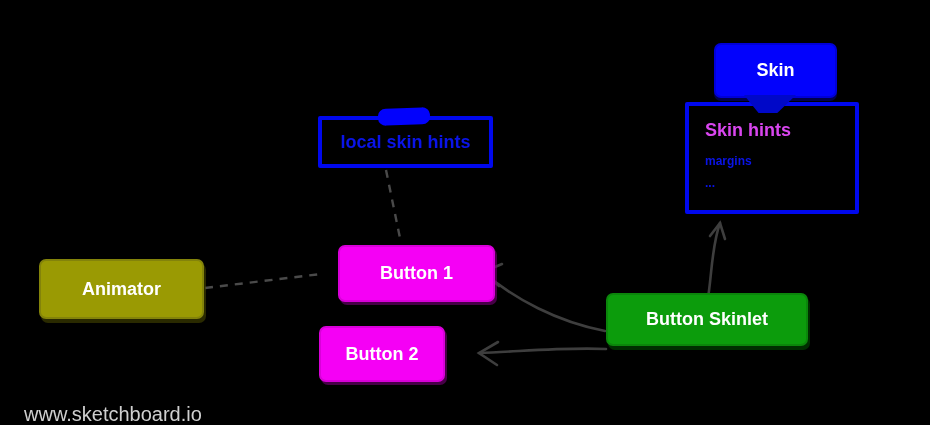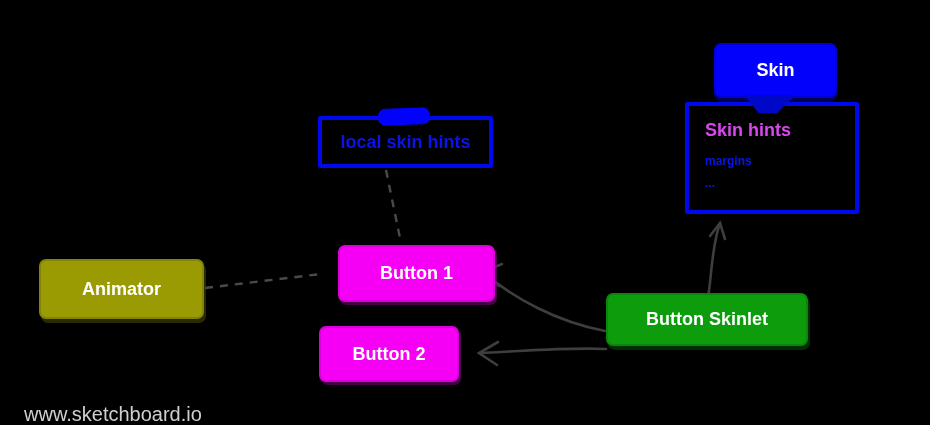--- a/index.html
+++ b/index.html
@@ -96,7 +96,7 @@
     box-shadow: 2px 3px 0 rgba(130,0,130,0.55);
   }
   .node-button2 {
-    left: 319px; top: 326px; width: 140px; height: 56px;
+    left: 319px; top: 326px; width: 126px; height: 56px;
     background: #f500f5;
     border: 2px solid #d900d9;
     box-shadow: 2px 3px 0 rgba(130,0,130,0.55);

